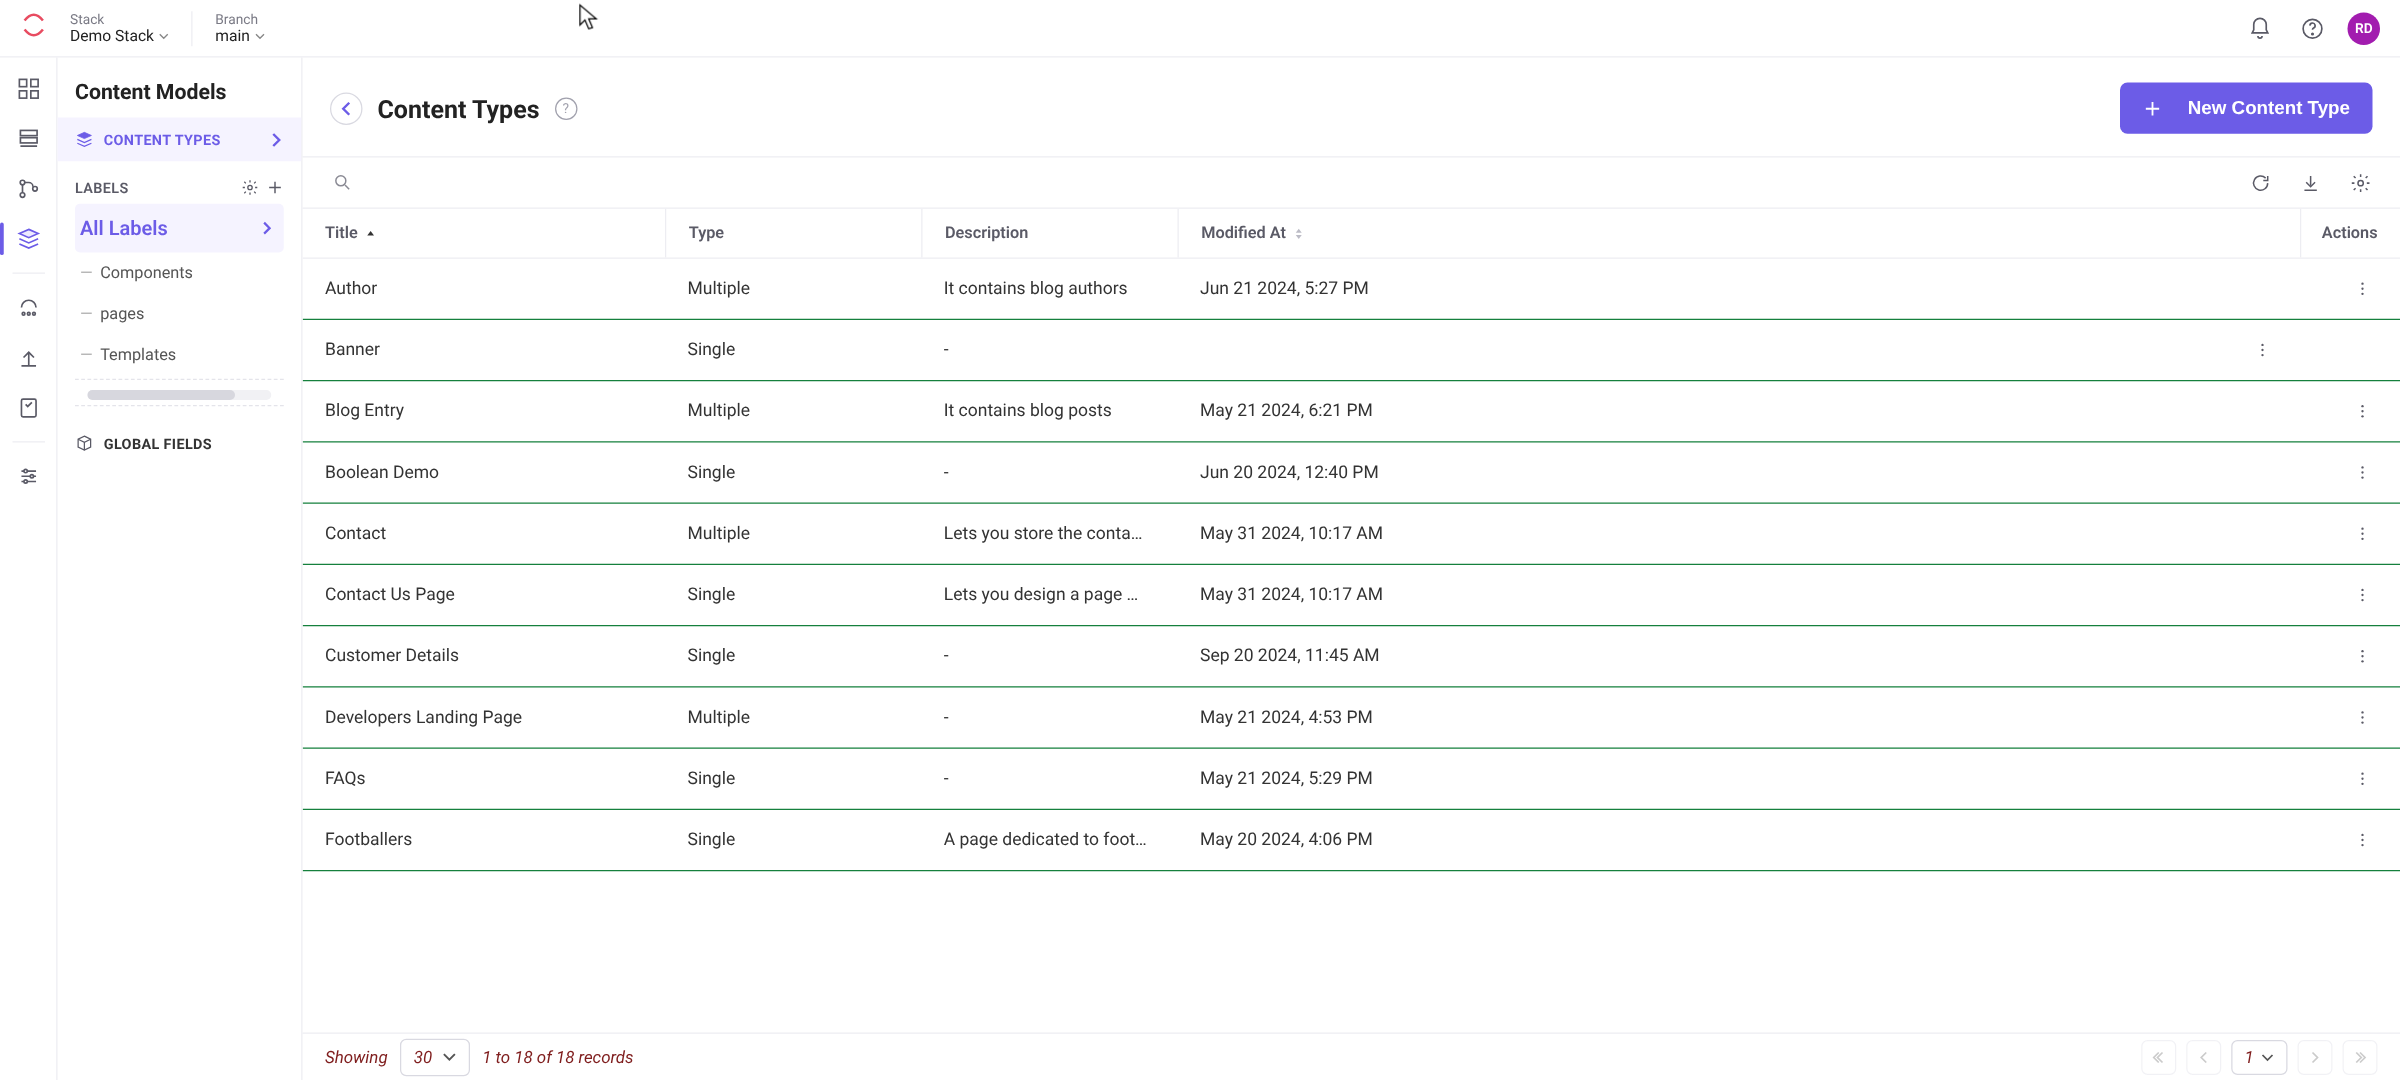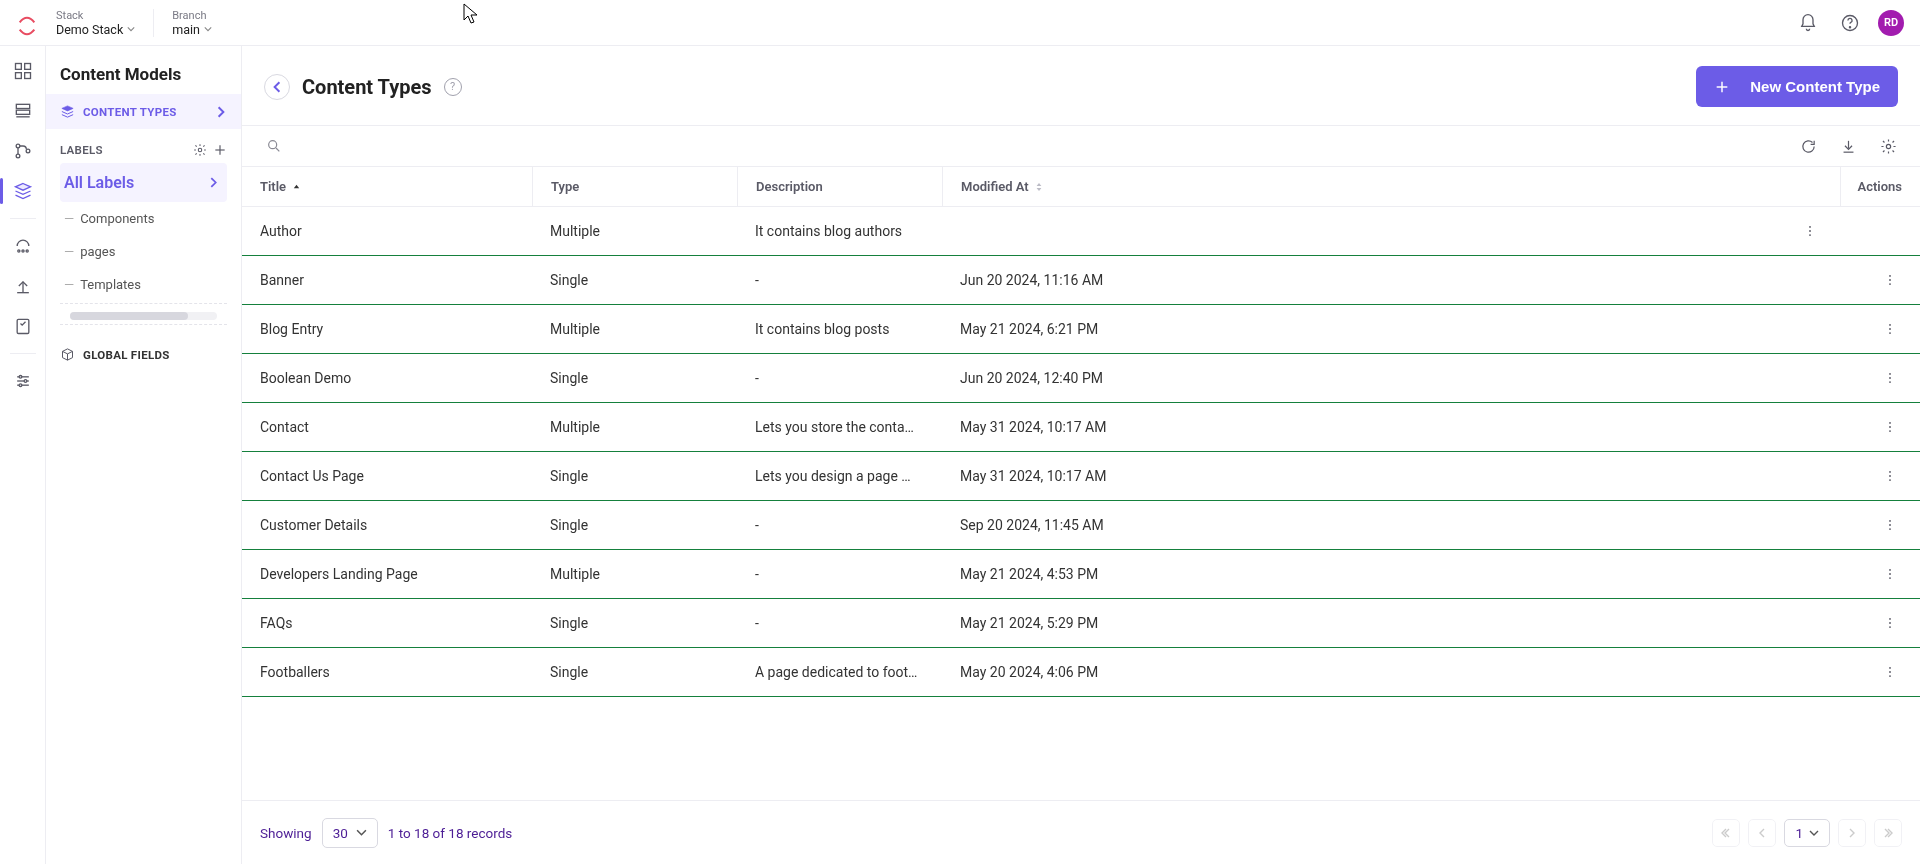--- a/index.html
+++ b/index.html
@@ -6,7 +6,7 @@
   html, body { width: 1920px; height: 864px; font-family: -apple-system, BlinkMacSystemFont, "Segoe UI", Roboto, Helvetica, Arial, sans-serif; background: #fff; color: #222; overflow: hidden; }
   
   .topbar { height: 46px; display: flex; align-items: center; justify-content: space-between; padding: 0 16px; border-bottom: 1px solid #ededf2; }
-  .topbar-left { display: flex; align-items: flex-end; gap: 18px; }
+  .topbar-left { display: flex; align-items: flex-start; gap: 18px; }
   .logo { width: 22px; height: 22px; }
   .selector { display: flex; flex-direction: column; }
   .selector .lbl { font-size: 11px; color: #7a7a85; }

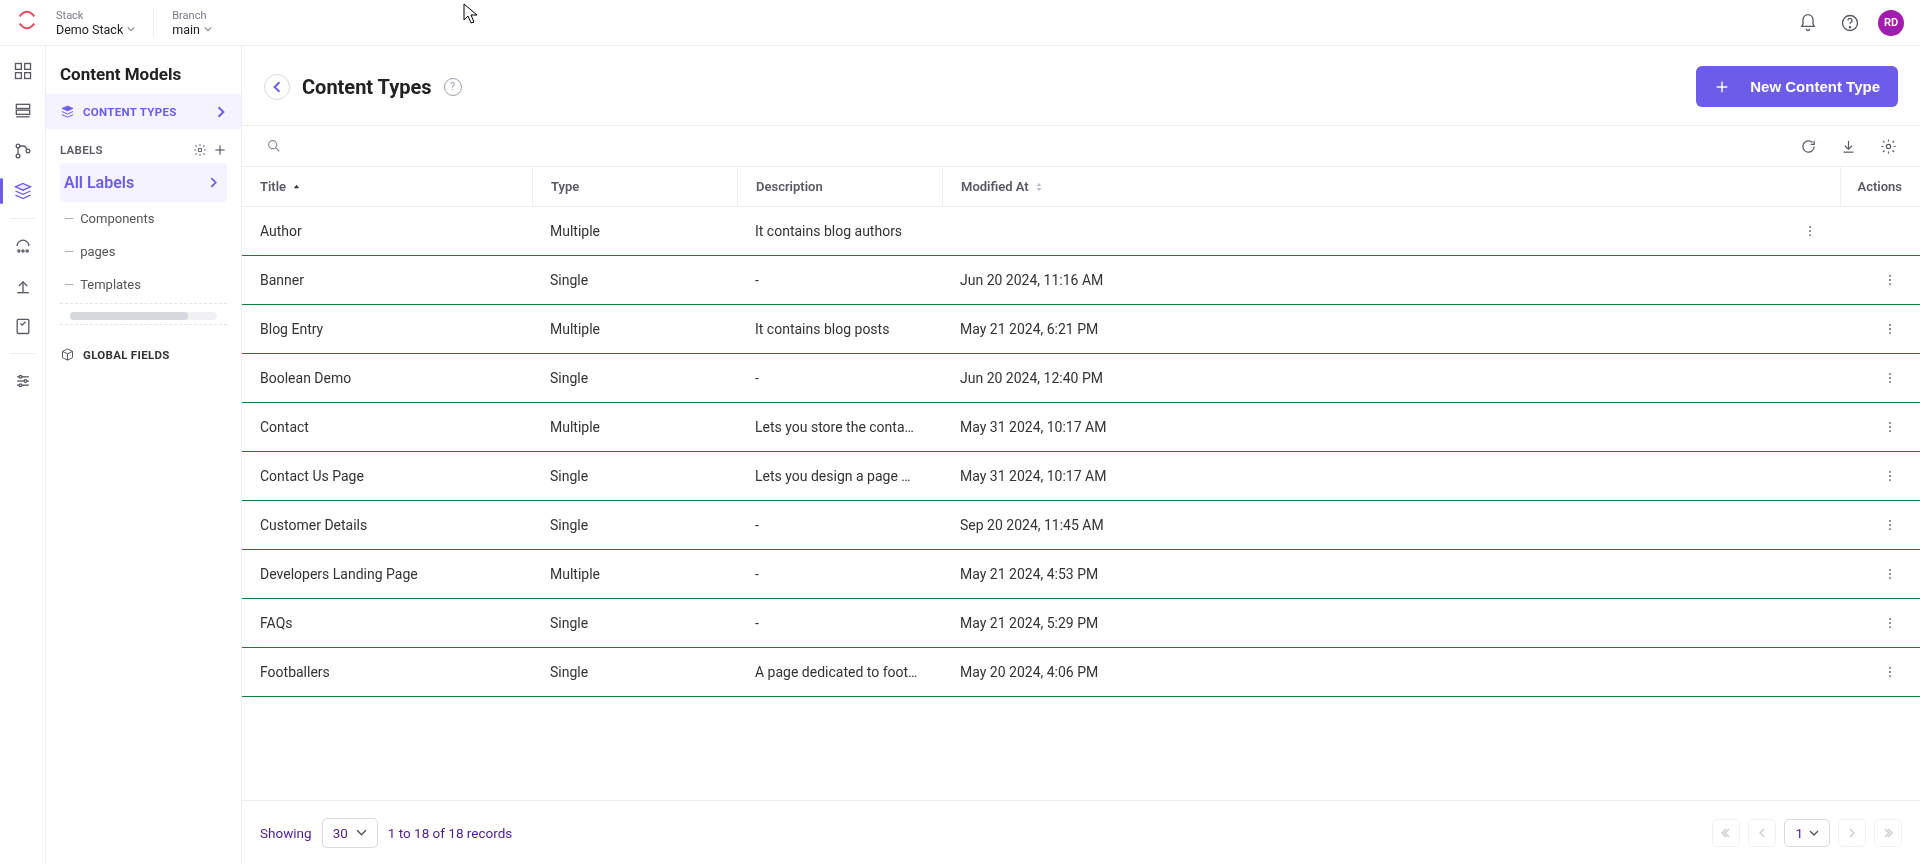--- a/index.html
+++ b/index.html
@@ -355,6 +355,7 @@
     <div class="td">Author</div>
     <div class="td">Multiple</div>
     <div class="td">It contains blog authors</div>
+    <div class="td">Jun 21 2024, 5:27 PM</div>
     <div class="td"></div>
     <div class="td actions">
       <div class="kebab">

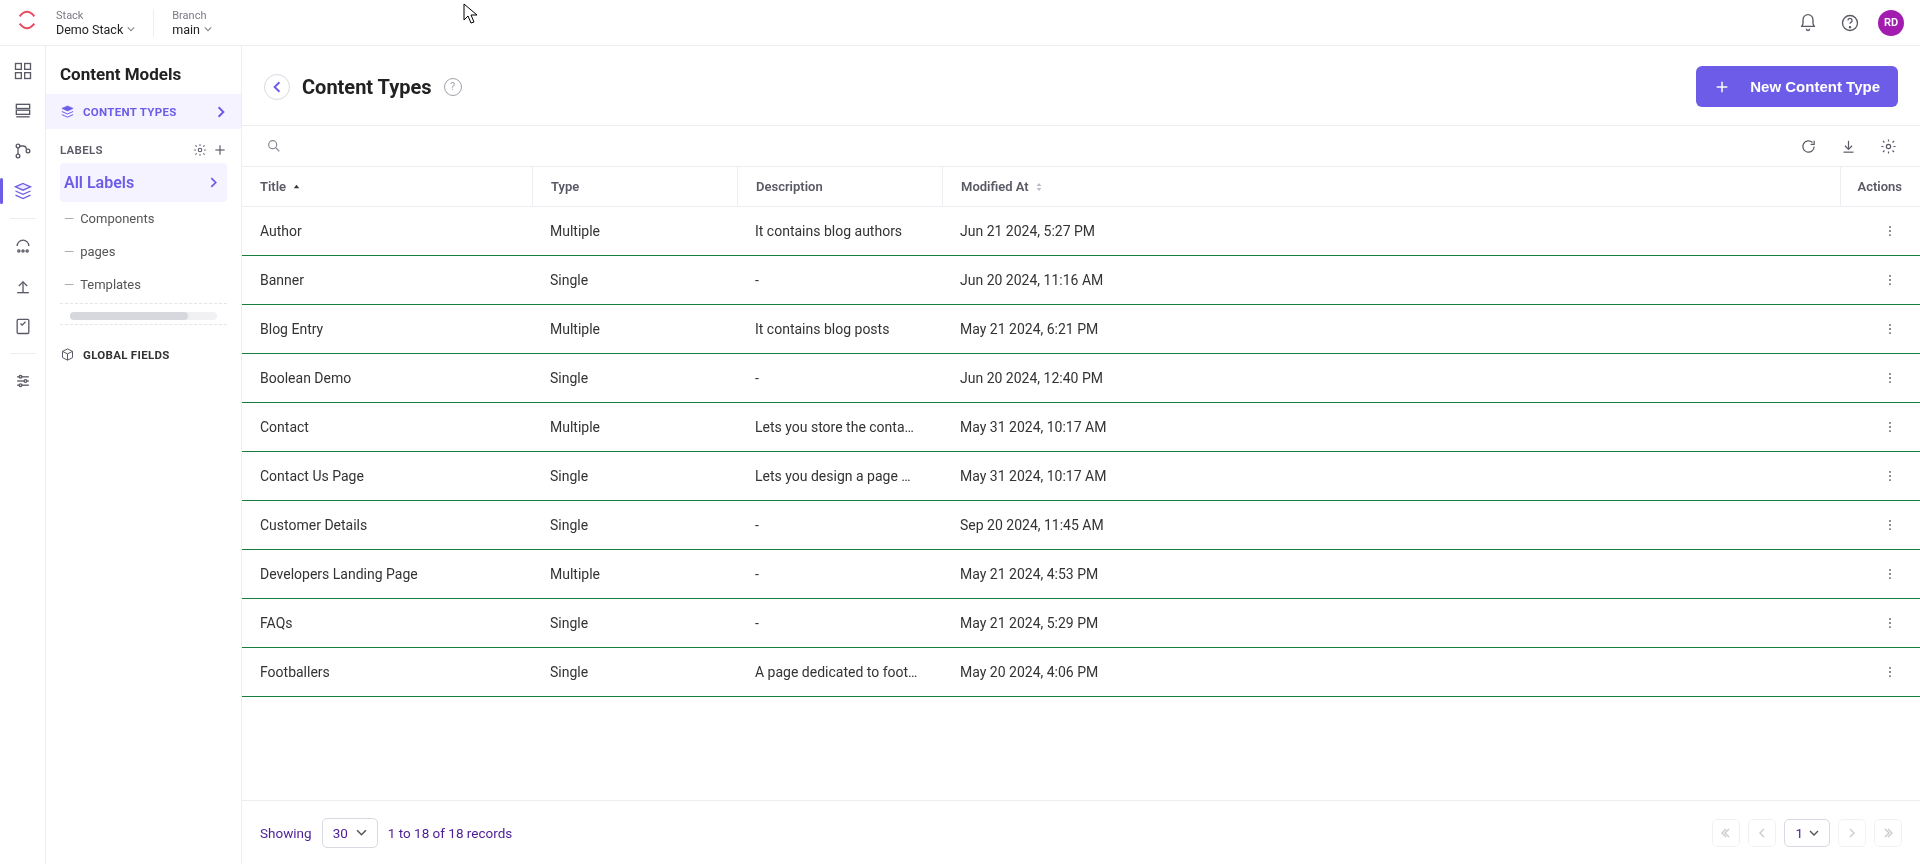--- a/index.html
+++ b/index.html
@@ -371,7 +371,6 @@
     <div class="td">Banner</div>
     <div class="td">Single</div>
     <div class="td">-</div>
-    <div class="td">Jun 20 2024, 11:16 AM</div>
     <div class="td"></div>
     <div class="td actions">
       <div class="kebab">

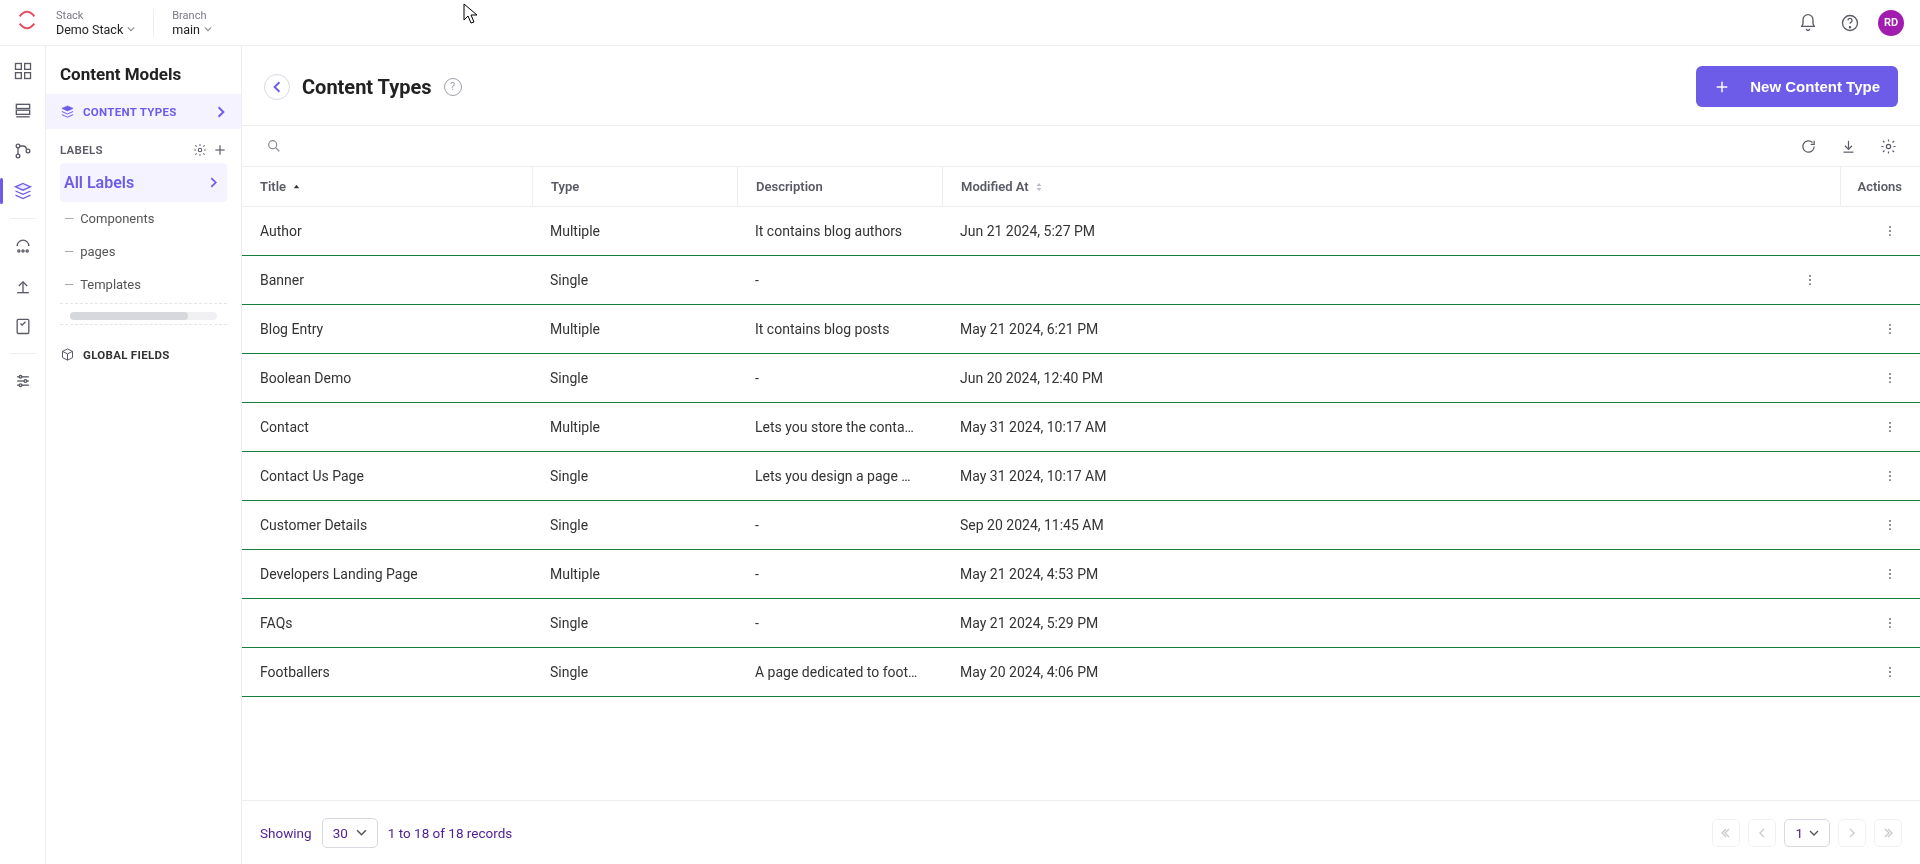--- a/index.html
+++ b/index.html
@@ -70,7 +70,7 @@
   .sort-ind { display:flex; flex-direction:column; gap:0; }
   .sort-ind svg { display:block; }
   
-  .footer { height:64px; border-top:1px solid #ededf2; display:flex; align-items:center; justify-content:space-between; padding:0 18px; font-size:13.5px; color:#4c1d95; }
+  .footer { height:38px; border-top:1px solid #ededf2; display:flex; align-items:center; justify-content:space-between; padding:0 18px; font-size:13.5px; color:#7f1d1d;font-style:italic; }
   .footer-left { display:flex; align-items:center; gap:10px; }
   .page-size { border:1px solid #d9d9e1; border-radius:5px; padding:6px 10px; display:flex; align-items:center; gap:8px; cursor:pointer; }
   .footer-right { display:flex; align-items:center; gap:8px; }

